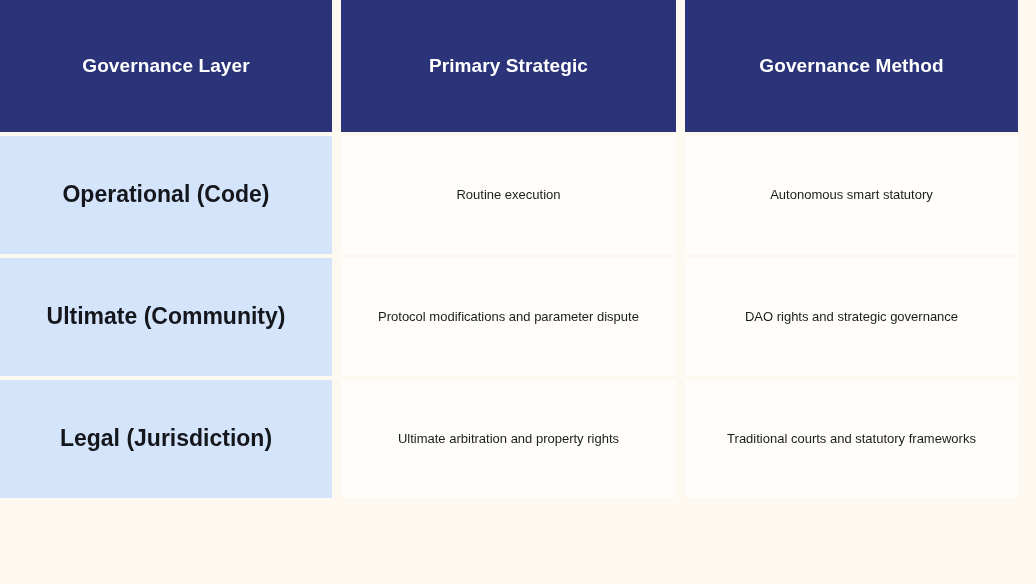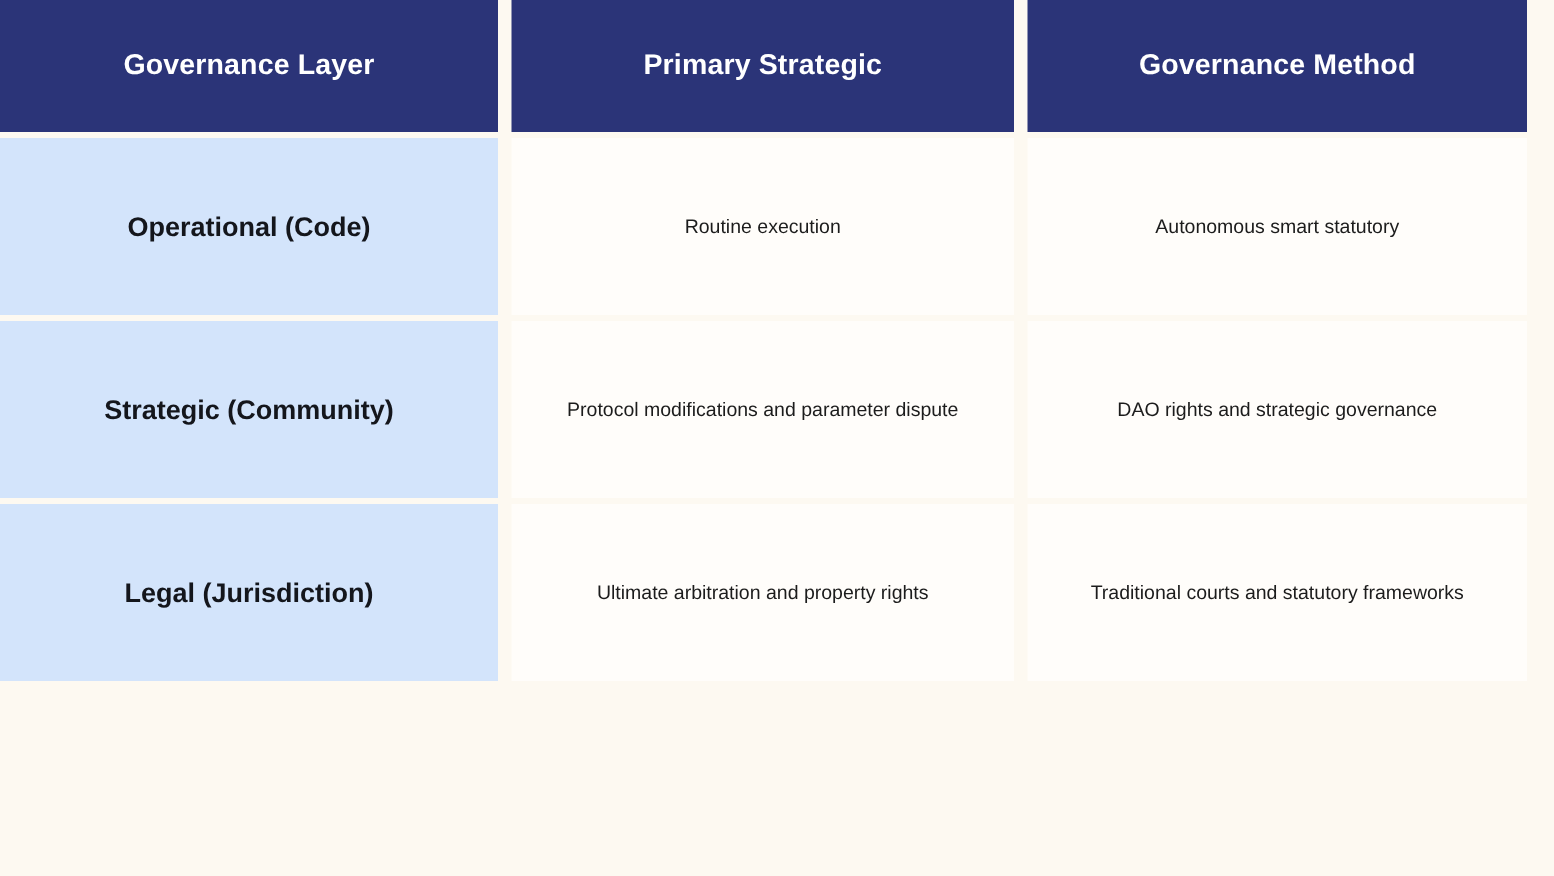--- a/index.html
+++ b/index.html
@@ -40,7 +40,7 @@
     font-weight: bold;
     text-align: center;
     vertical-align: middle;
-    height: 88px;
+    height: 132px;
     padding: 0 10px;
     box-sizing: border-box;
     letter-spacing: 0.1px;

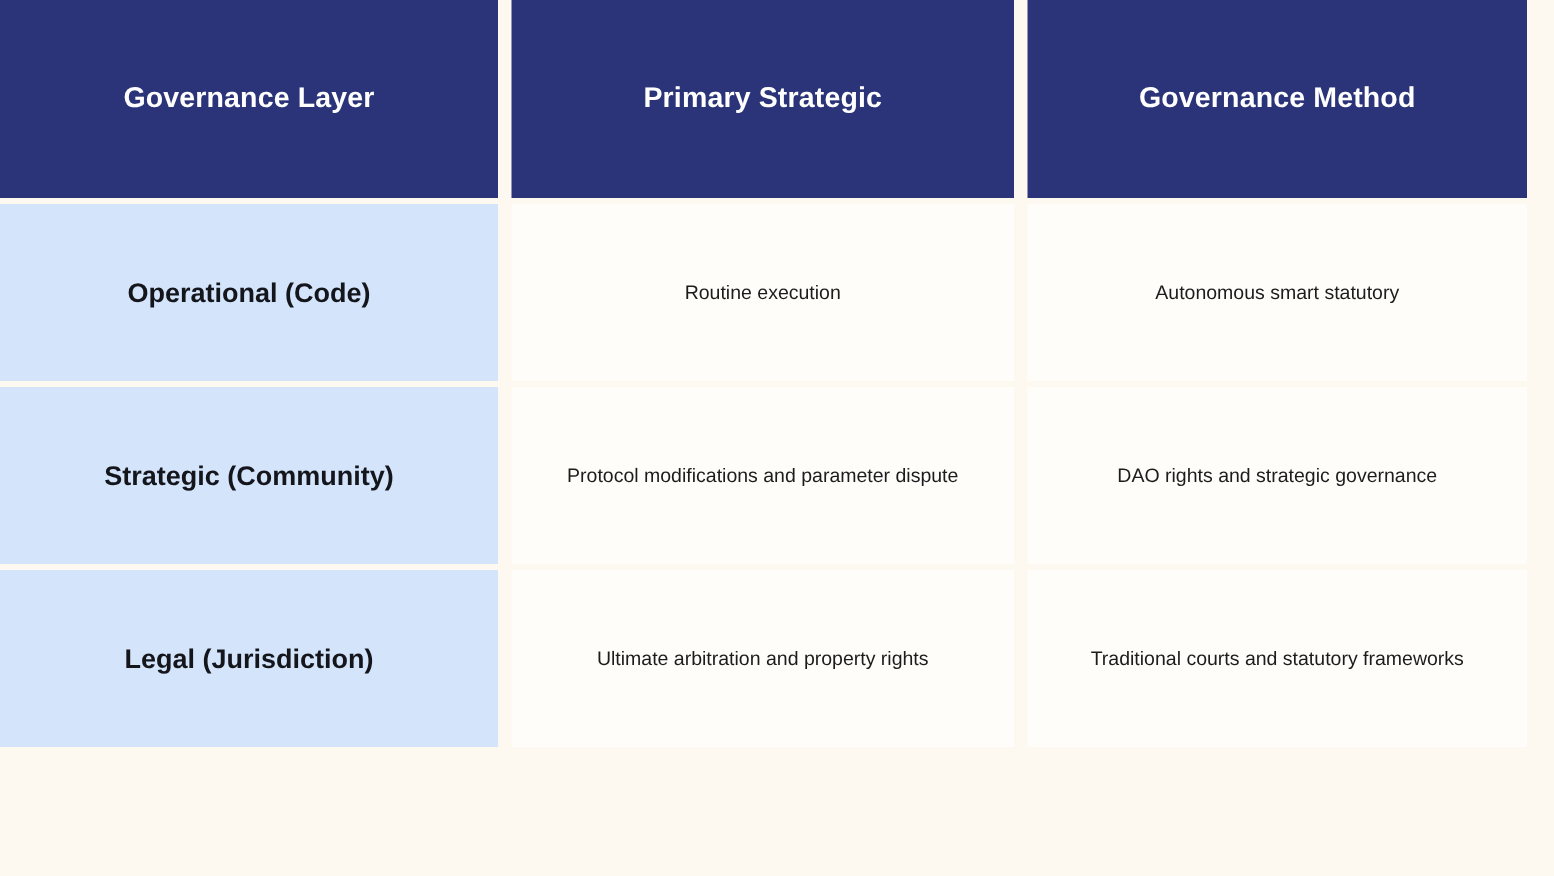--- a/index.html
+++ b/index.html
@@ -59,7 +59,7 @@
   td.layer-cell {
     background: #D3E4FB;
     color: #14161C;
-    font-size: 18px;
+    font-size: 23px;
     font-weight: bold;
     line-height: 1.35;
   }

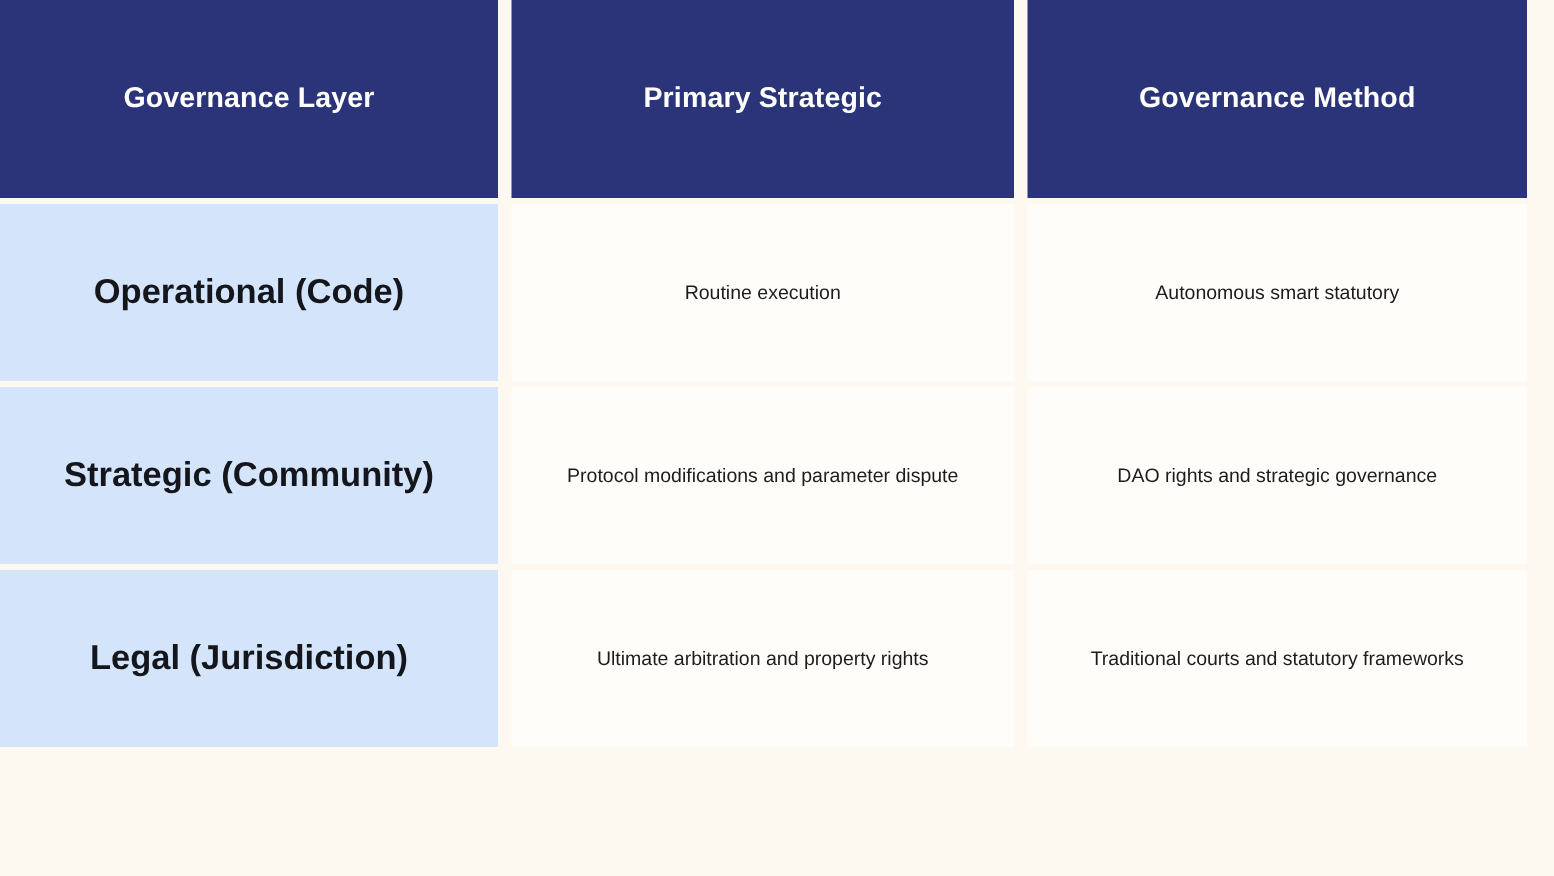--- a/index.html
+++ b/index.html
@@ -96,7 +96,7 @@
         <td class="body-cell">Autonomous smart statutory</td>
       </tr>
       <tr>
-        <td class="layer-cell">Strategic (Community)</td>
+        <td class="layer-cell">Ultimate (Community)</td>
         <td class="body-cell">Protocol modifications and parameter dispute</td>
         <td class="body-cell">DAO rights and strategic governance</td>
       </tr>

